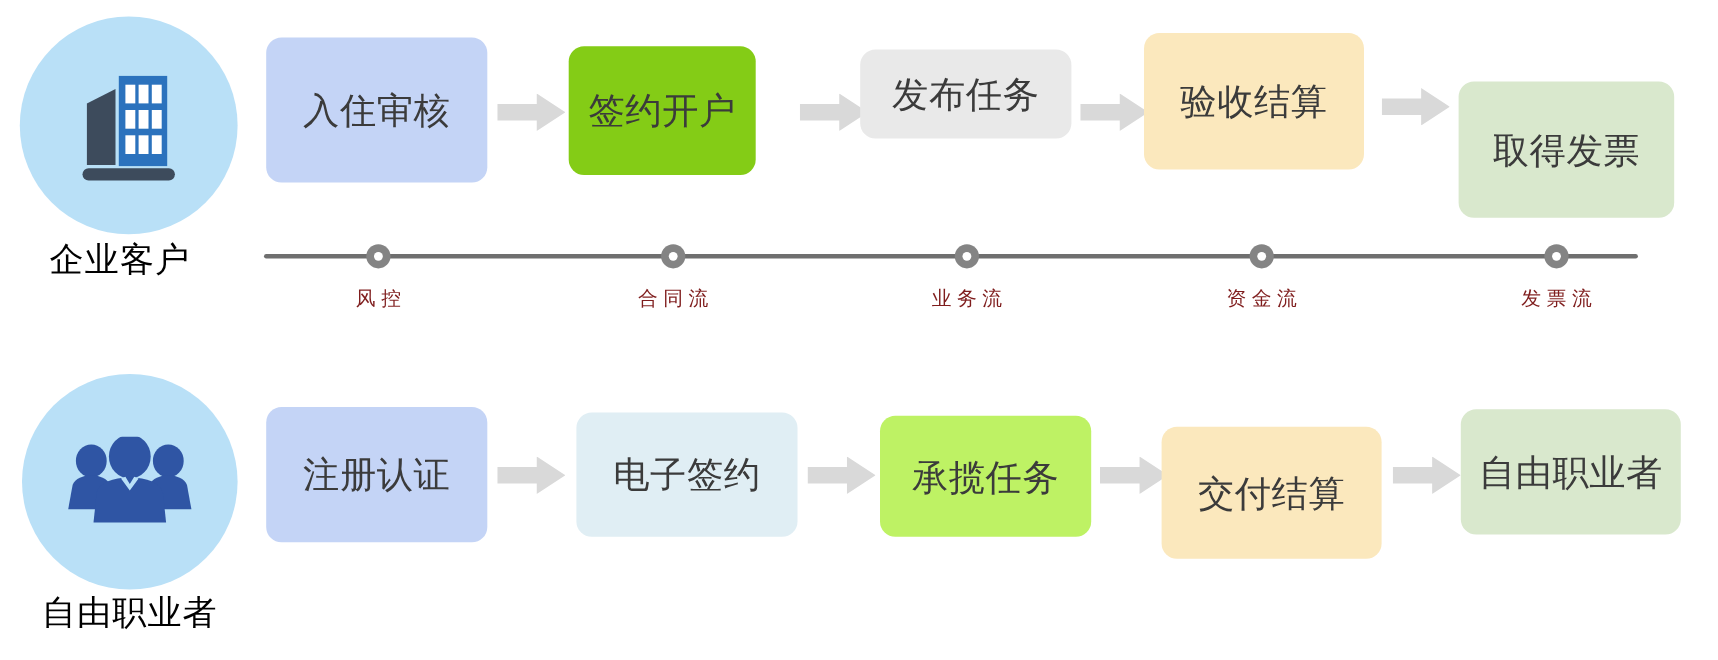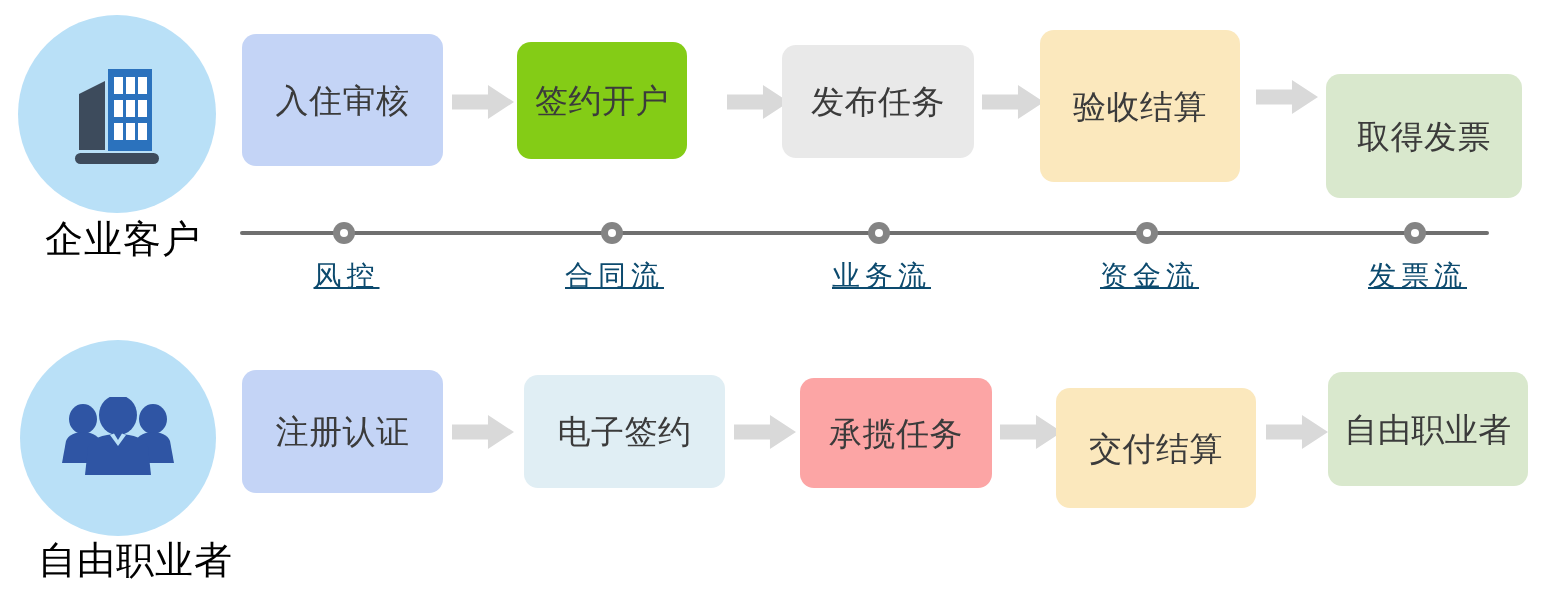--- a/index.html
+++ b/index.html
@@ -154,7 +154,7 @@
   </div>
   <div class="arrow" style="left:727px; top:85px; width:62px; height:34px;"></div>
 
-  <div class="flow-box" style="left:782px; top:45px; width:192px; height:113px; background:#e9e9e9;">
+  <div class="flow-box" style="left:782px; top:45px; width:192px; height:81px; background:#e9e9e9;">
     <span class="flow-box-label">发布任务</span>
   </div>
   <div class="arrow" style="left:982px; top:85px; width:62px; height:34px;"></div>

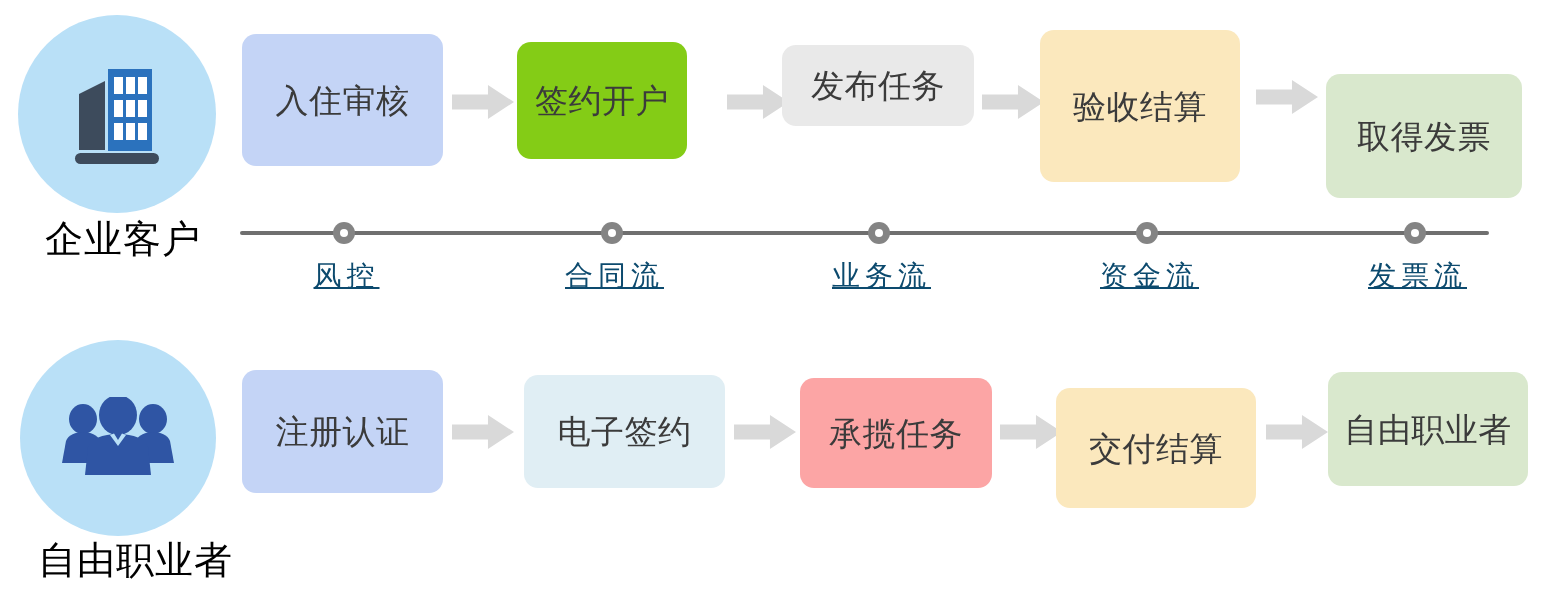--- a/index.html
+++ b/index.html
@@ -159,7 +159,7 @@
   </div>
   <div class="arrow" style="left:982px; top:85px; width:62px; height:34px;"></div>
 
-  <div class="flow-box" style="left:1040px; top:30px; width:200px; height:152px; background:#fbe8bd;">
+  <div class="flow-box" style="left:1040px; top:30px; width:200px; height:124px; background:#fbe8bd;">
     <span class="flow-box-label">验收结算</span>
   </div>
   <div class="arrow" style="left:1256px; top:80px; width:62px; height:34px;"></div>

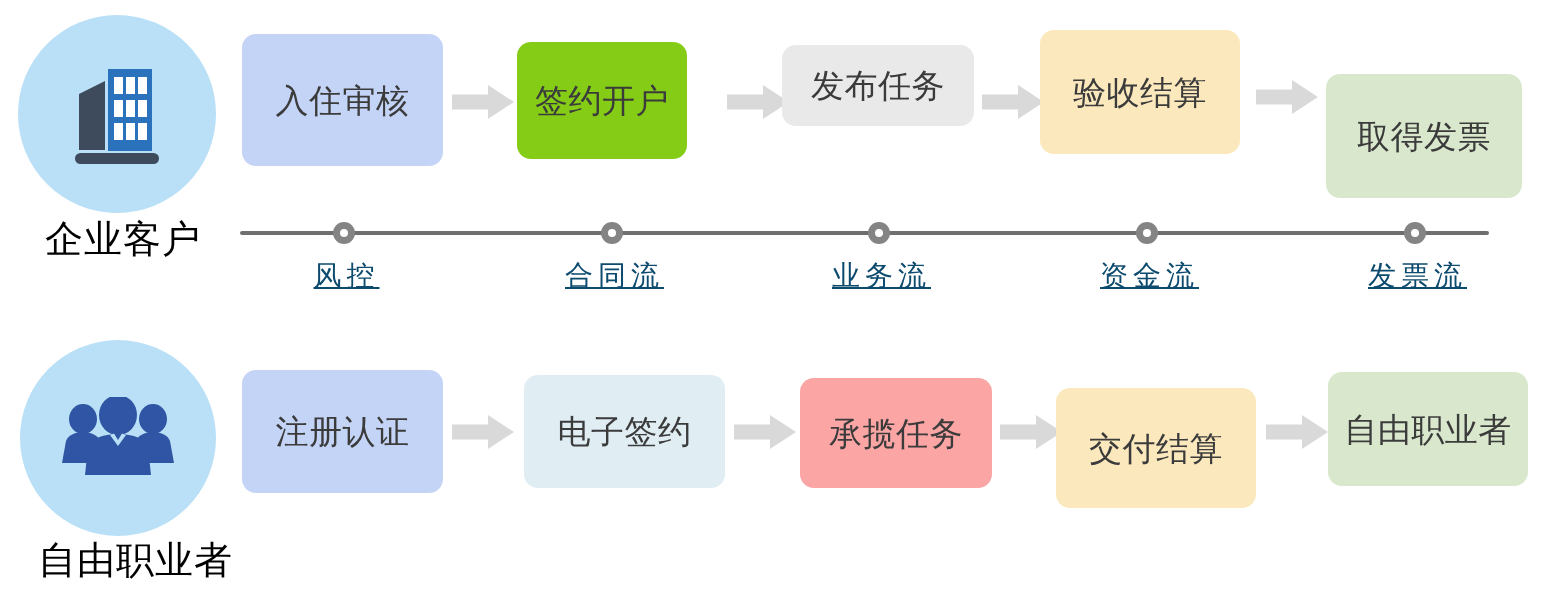--- a/index.html
+++ b/index.html
@@ -30,7 +30,7 @@
   .actor-label {
     position: absolute;
     color: #000000;
-    font-size: 38px;
+    font-size: 31px;
     line-height: 1;
     white-space: nowrap;
     letter-spacing: 1px;

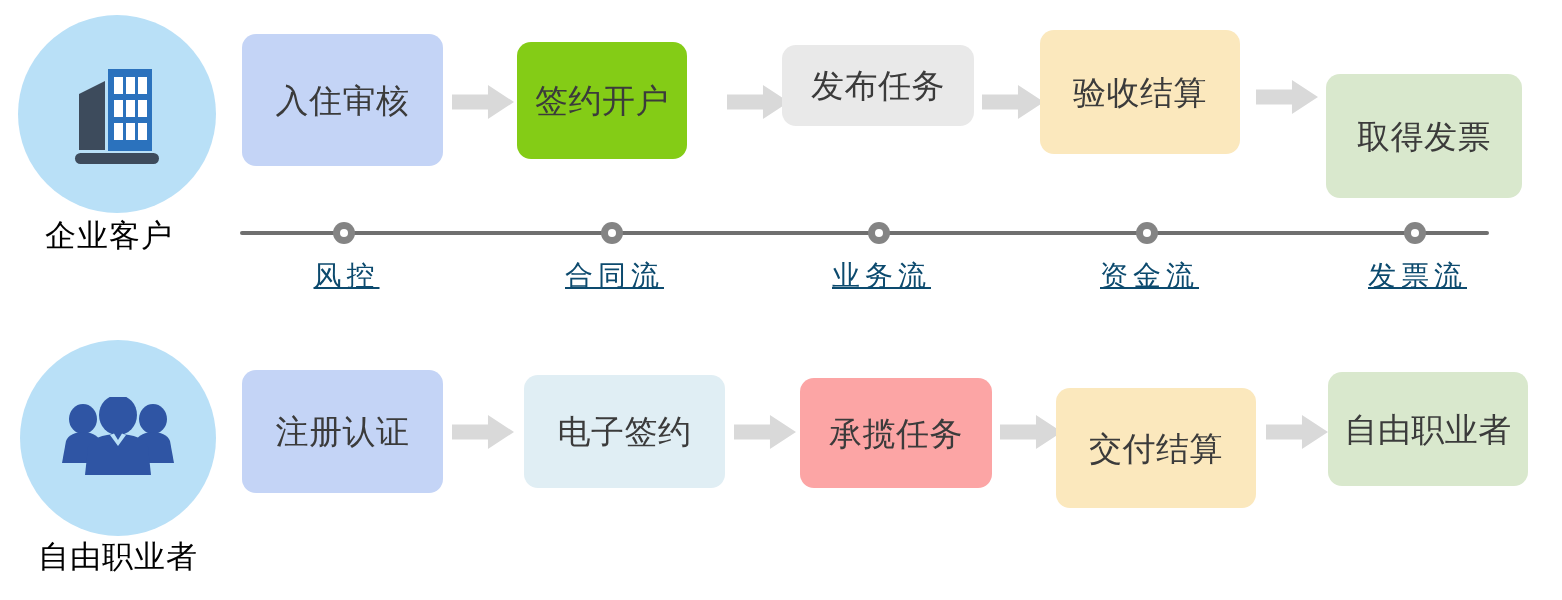--- a/index.html
+++ b/index.html
@@ -90,14 +90,13 @@
   }
   .timeline-label {
     position: absolute;
-    font-size: 28px;
-    color: #0c4a6e;
+    font-size: 18px;
+    color: #7f1d1d;
     line-height: 1;
     white-space: nowrap;
     letter-spacing: 5px;
     transform: translateX(-50%);
     text-indent: 5px;
-    text-decoration: underline;
   }
 </style>
 </head>

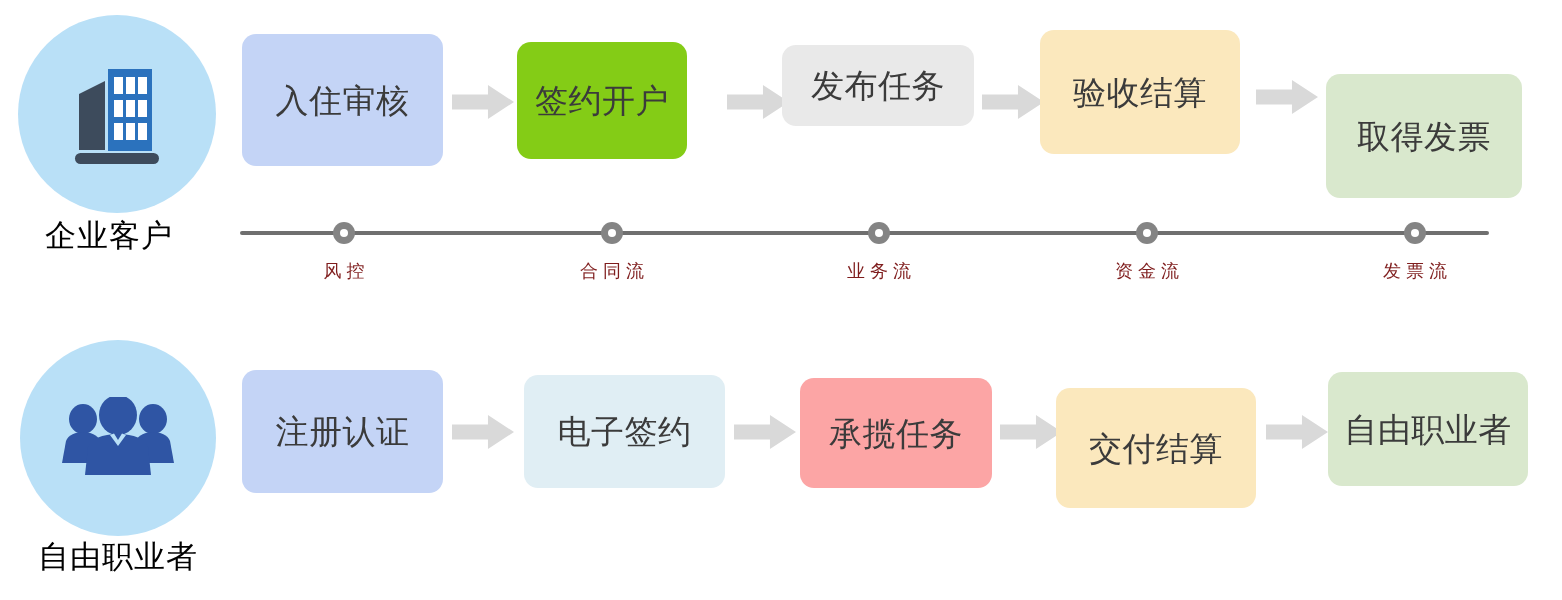--- a/index.html
+++ b/index.html
@@ -194,7 +194,7 @@
   </div>
   <div class="arrow" style="left:734px; top:415px; width:62px; height:34px;"></div>
 
-  <div class="flow-box" style="left:800px; top:378px; width:192px; height:110px; background:#fca5a5;">
+  <div class="flow-box" style="left:800px; top:378px; width:192px; height:110px; background:#bef264;">
     <span class="flow-box-label">承揽任务</span>
   </div>
   <div class="arrow" style="left:1000px; top:415px; width:62px; height:34px;"></div>

